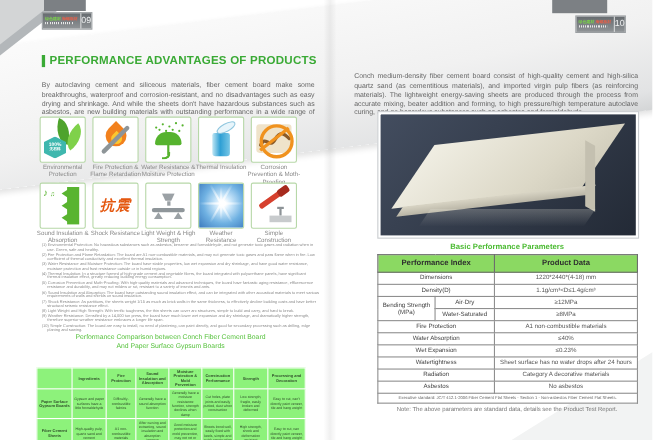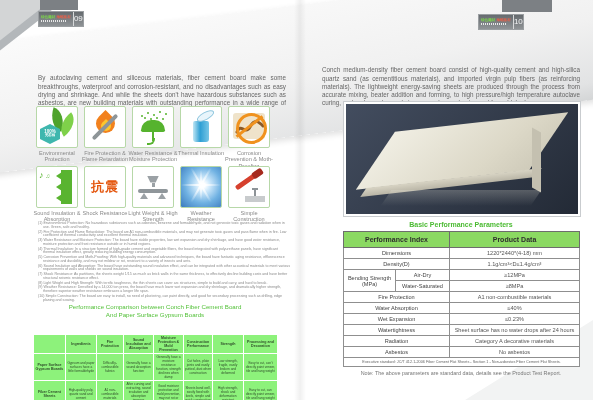--- a/index.html
+++ b/index.html
@@ -301,7 +301,7 @@
   </div>
 
   <div class="hdr-block" style="left:502px;top:0;width:50px;height:12px;"></div>
-  <div class="badge" style="left:478px;top:14px;">
+  <div class="badge" style="left:523px;top:14px;">
     <div class="badge-left">
       <div class="badge-line1">
         <span class="badge-green">绿色建材</span>

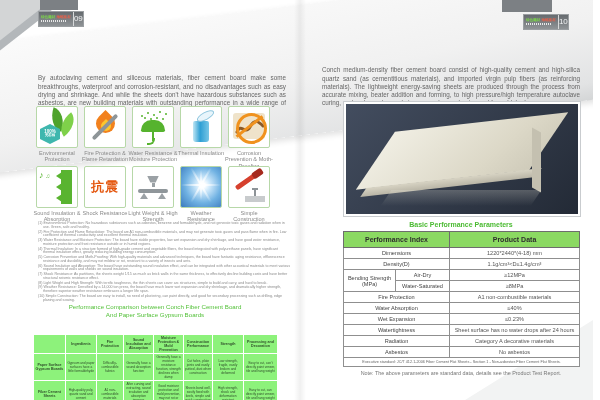--- a/index.html
+++ b/index.html
@@ -131,6 +131,10 @@
     <div class="badge-num">09</div>
   </div>
 
+  <div class="page-title" style="left:38px;top:49px;">
+    <div class="green-bar"></div>
+    <div class="title-text">PERFORMANCE ADVANTAGES OF PRODUCTS</div>
+  </div>
 
   <p class="intro" style="left:38px;top:68px;width:248px;">By autoclaving cement and siliceous materials, fiber cement board make some breakthroughs, waterproof and corrosion-resistant, and no disadvantages such as easy drying and shrinkage. And while the sheets don't have hazardous substances such as asbestos, are new building materials with outstanding performance in a wide range of applications.</p>
 

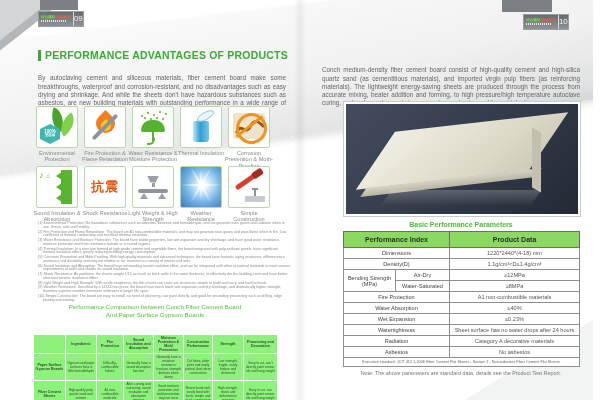--- a/index.html
+++ b/index.html
@@ -64,7 +64,7 @@
   .notes .n2{font-size:6px;margin-left:2px;}
   .wall{position:absolute;right:5px;top:3px;width:11px;height:34px;background:#59b430;}
   .tooth{position:absolute;right:15px;width:0;height:0;border-top:4px solid transparent;border-bottom:4px solid transparent;border-right:6px solid #59b430;}
-  .quake-txt{font-size:13px;font-weight:bold;color:#e4570f;letter-spacing:1px;}
+  .quake-txt{font-size:13px;font-weight:bold;color:#e4570f;letter-spacing:1px;font-style:italic;}
   .press{display:flex;flex-direction:column;align-items:center;justify-content:center;width:100%;height:100%;}
   .p-head{width:12px;height:7px;background:#9ba1a5;clip-path:polygon(0 0,100% 0,72% 100%,28% 100%);}
   .p-stem{width:3px;height:4px;background:#9ba1a5;}

